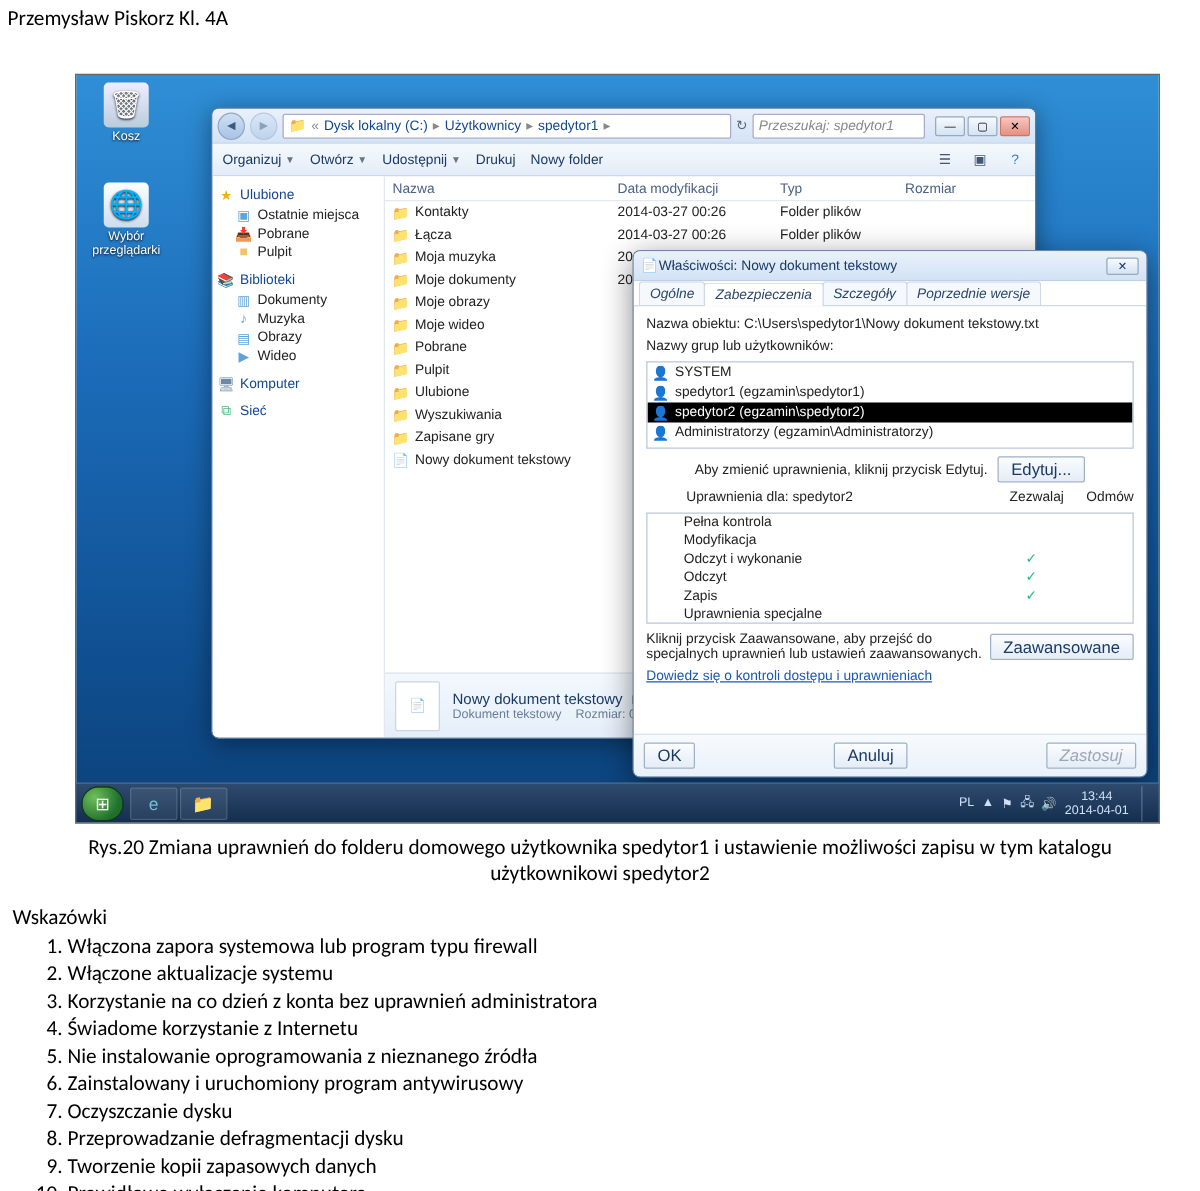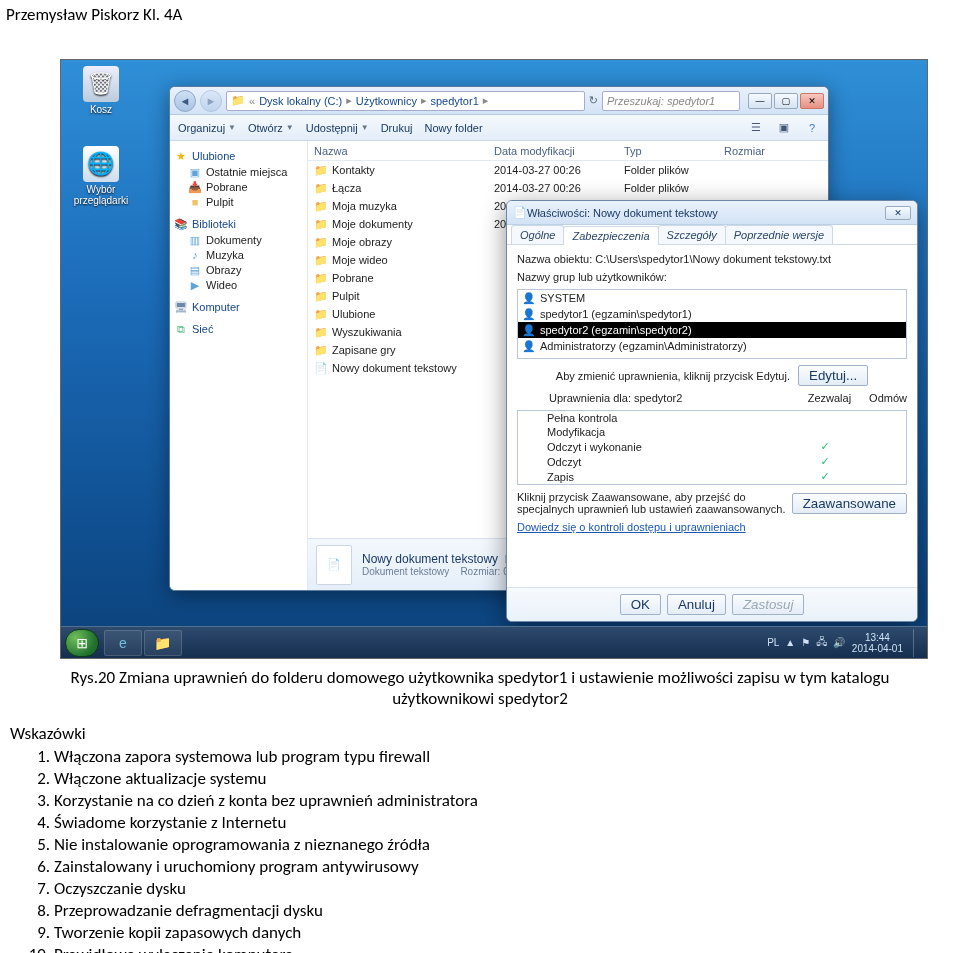--- a/index.html
+++ b/index.html
@@ -456,6 +456,11 @@
             <div class="chk">✓</div>
             <div class="chk"></div>
           </div>
+          <div class="perm-row">
+            <div>Uprawnienia specjalne</div>
+            <div class="chk"></div>
+            <div class="chk"></div>
+          </div>
         </div>
       <div class="adv">
         <span>Kliknij przycisk Zaawansowane, aby przejść do specjalnych uprawnień lub ustawień zaawansowanych.</span>

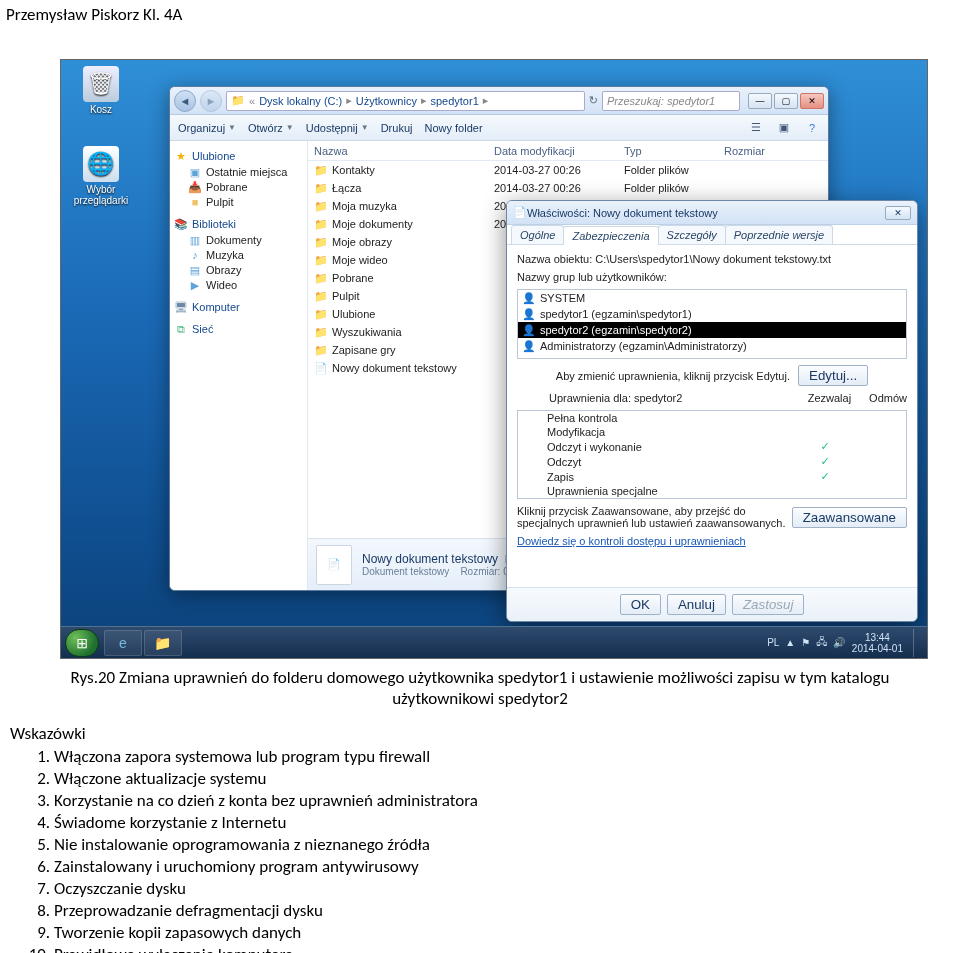--- a/index.html
+++ b/index.html
@@ -114,7 +114,7 @@
   .perm-row .chk{display:flex;justify-content:center;color:#2b7;}
   .adv{display:flex;justify-content:space-between;align-items:center;gap:0;}
   .link{color:#1a58b4;text-decoration:underline;}
-  .pr-buttons{display:flex;justify-content:center;gap:6px;padding:6px 8px;border-top:1px solid #d7e2ee;background:linear-gradient(#f7fafd,#e9f1f9);}
+  .pr-buttons{display:flex;justify-content:space-between;gap:6px;padding:6px 8px;border-top:1px solid #d7e2ee;background:linear-gradient(#f7fafd,#e9f1f9);}
 
   
   .taskbar{

